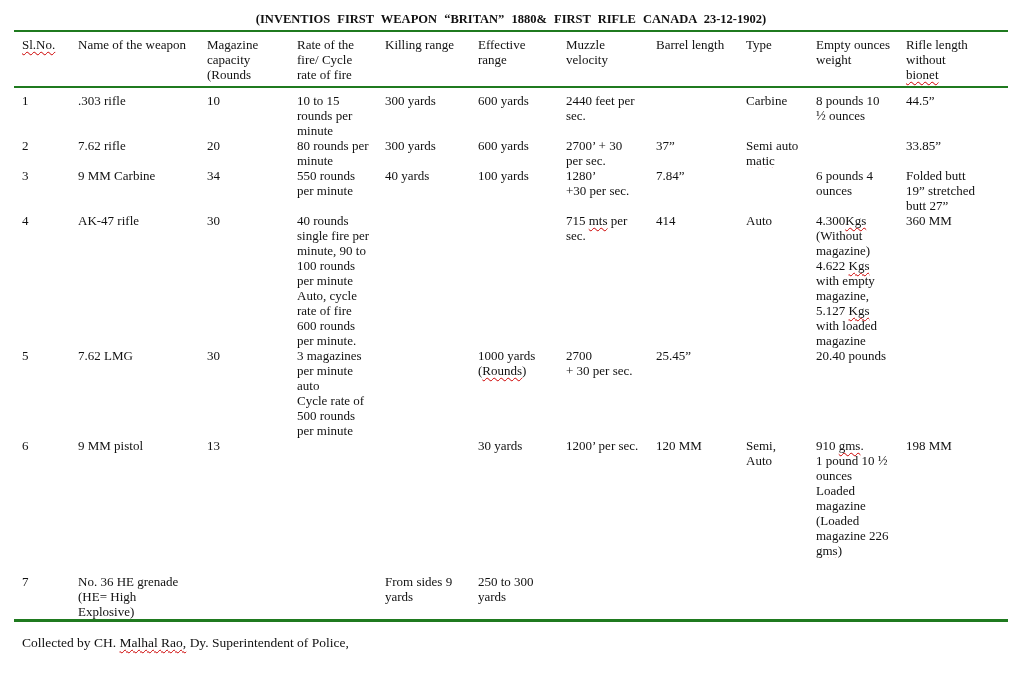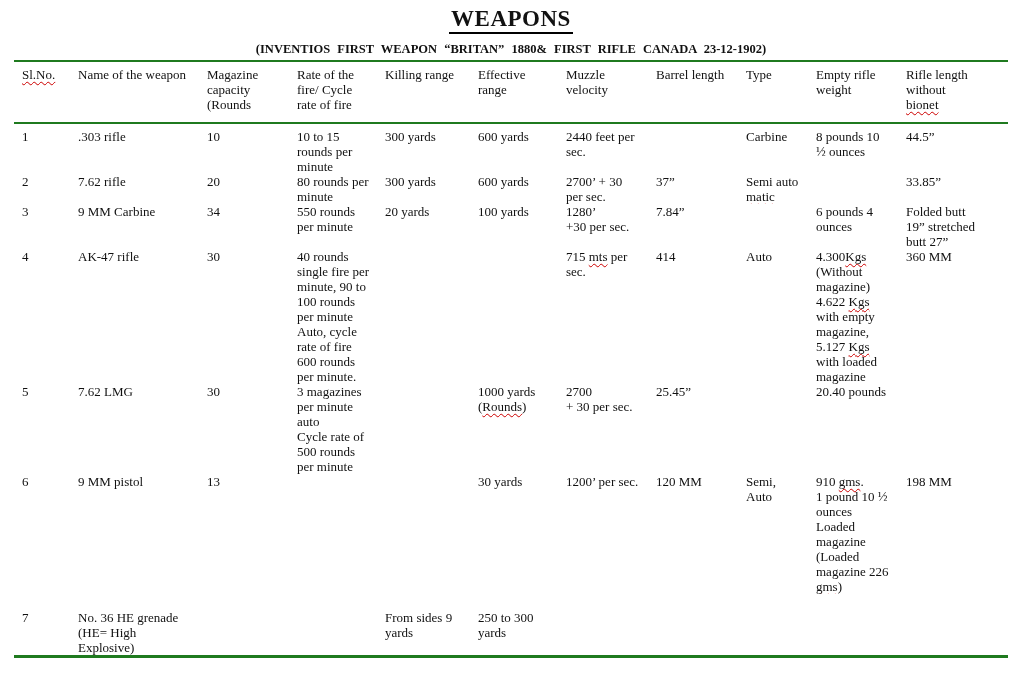--- a/index.html
+++ b/index.html
@@ -78,9 +78,6 @@
 
 <div class="page">
 
-  <div class="title-wrap">
-    <span class="title">WEAPONS</span>
-  </div>
 
   <div class="subtitle">(INVENTIOS FIRST WEAPON “BRITAN” 1880&amp; FIRST RIFLE CANADA 23-12-1902)</div>
 

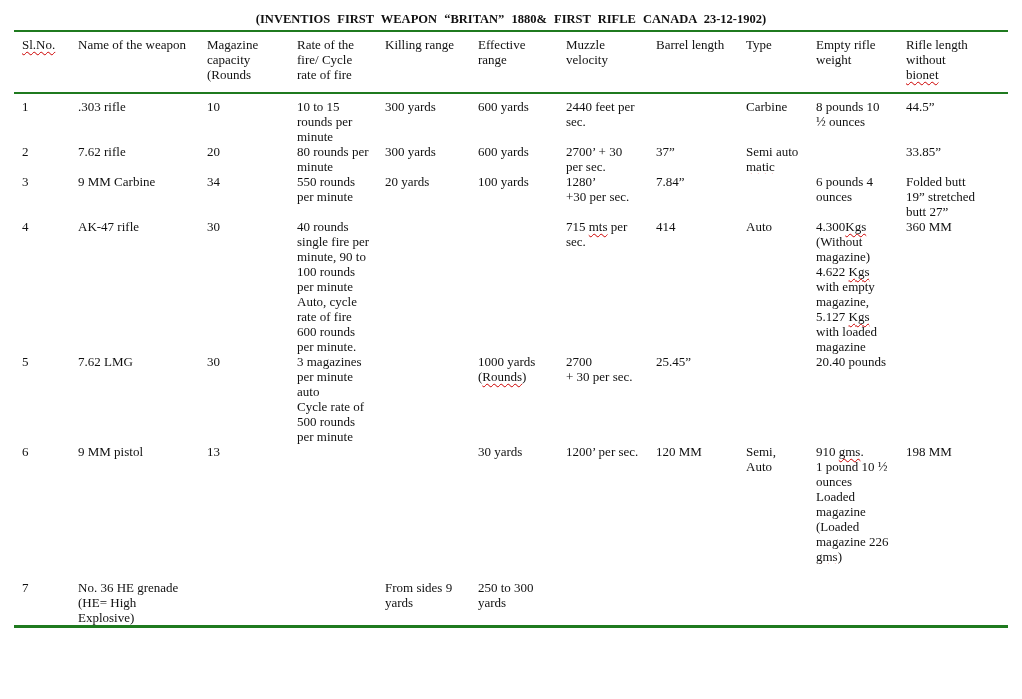--- a/index.html
+++ b/index.html
@@ -51,7 +51,7 @@
     white-space:pre-line;
     overflow:hidden;
   }
-  thead th { padding-top:5px; padding-bottom:10px; }
+  thead th { padding-top:5px; padding-bottom:4px; }
   thead { border-bottom:2px solid #1f7a1f; }
   th:first-child, td:first-child { padding-left:8px; }
   tbody tr:first-child td { padding-top:5px; }

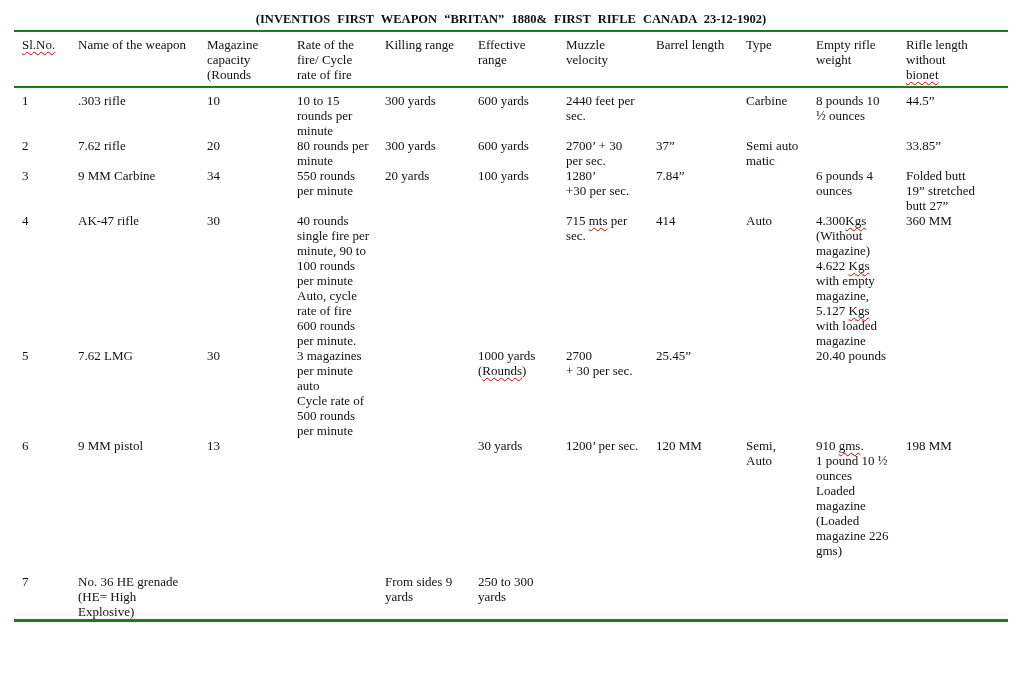--- a/index.html
+++ b/index.html
@@ -112,7 +112,7 @@
 velocity</th>
           <th>Barrel length</th>
           <th>Type</th>
-          <th>Empty rifle
+          <th>Empty ounces
 weight</th>
           <th>Rifle length
 without

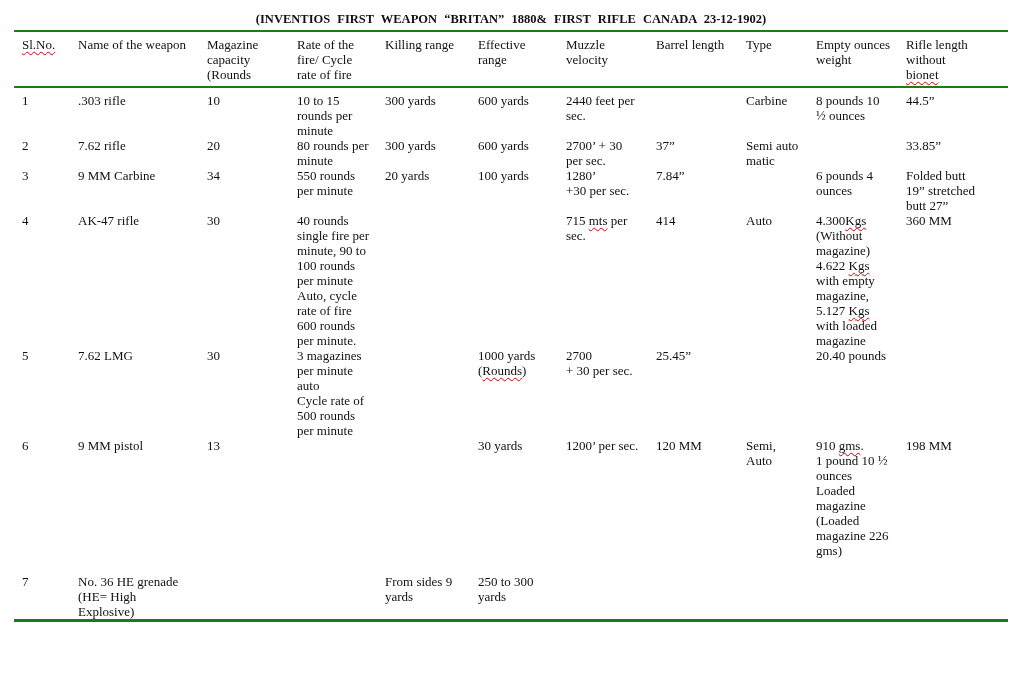--- a/index.html
+++ b/index.html
@@ -159,7 +159,7 @@
           <td>34</td>
           <td>550 rounds
 per minute</td>
-          <td>20 yards</td>
+          <td>40 yards</td>
           <td>100 yards</td>
           <td>1280’
 +30 per sec.</td>

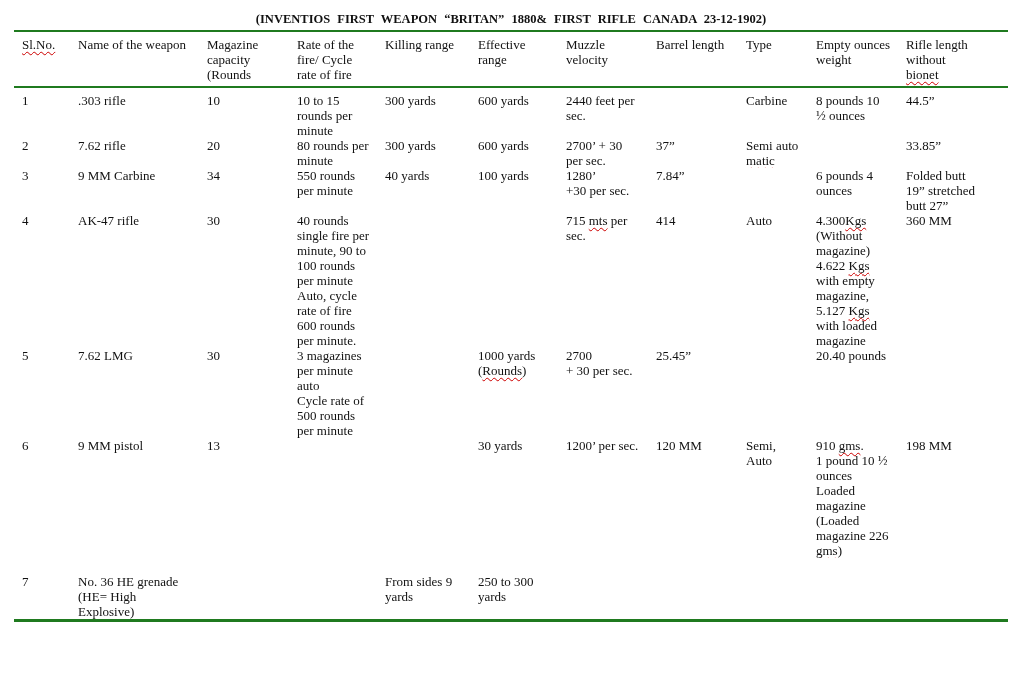--- a/index.html
+++ b/index.html
@@ -262,6 +262,7 @@
       </tbody>
   </table>
 
+  <div class="footer" id="footer-note">Collected by CH. <span class="sq">Malhal Rao,</span> Dy. Superintendent of Police,</div>
 
 </div>
 

